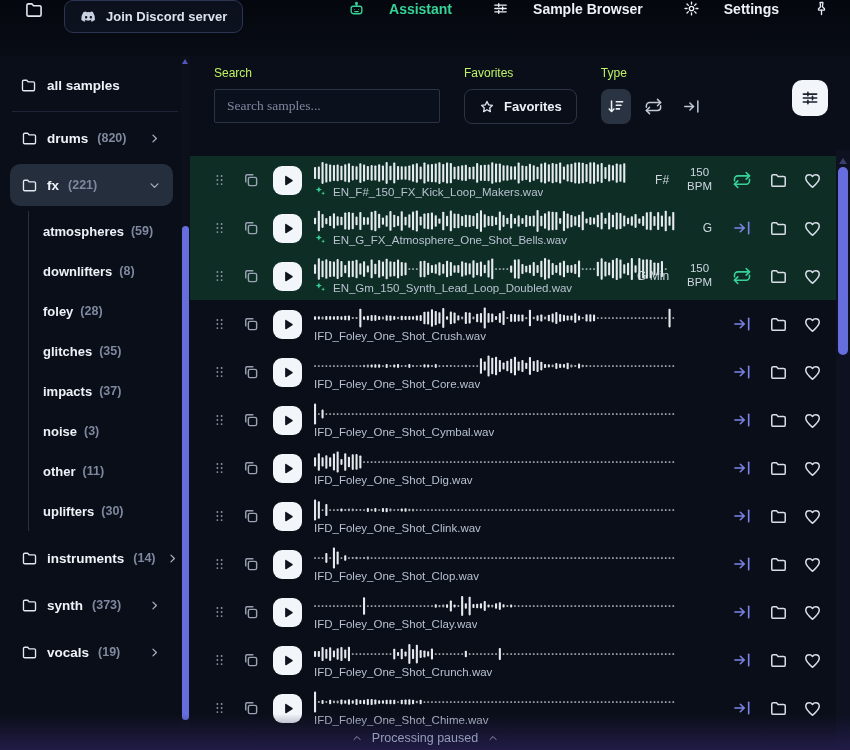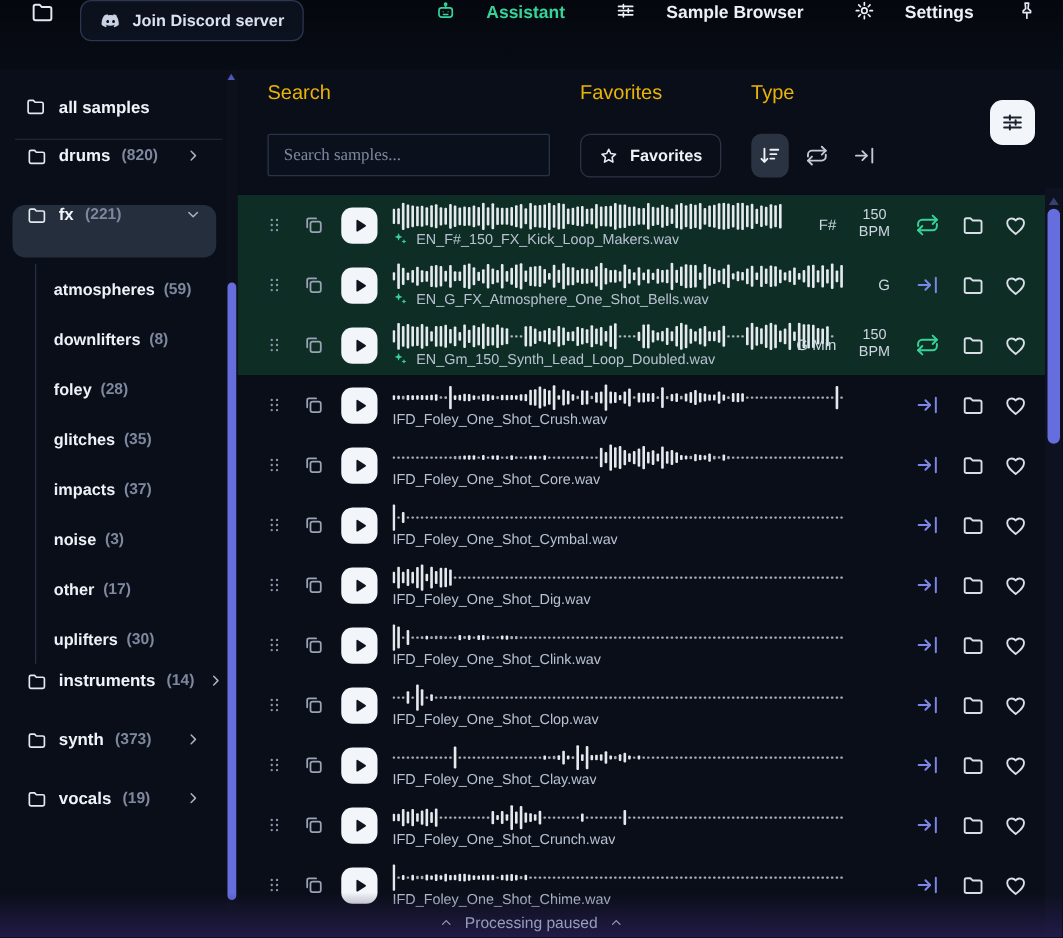--- a/index.html
+++ b/index.html
@@ -59,7 +59,7 @@
   
   .content { position:absolute; top:56px; left:190px; right:0; bottom:0; }
   .filterbar { position:relative; height:94px; padding:10px 0 0 24px; display:flex; gap:24px; }
-  .fgroup .flabel { font-size:16px; color:#eab308; margin-bottom:23px; }
+  .fgroup .flabel { font-size:12px; color:#bef264; margin-bottom:9px; }
   .search-input {
     width:226px; height:34px; border:1px solid #2b3447; border-radius:2px; background:#0b101d;
     color:#e3e8f1; font-size:13.5px; padding:0 12px; font-family:Liberation Serif, serif; outline:none;

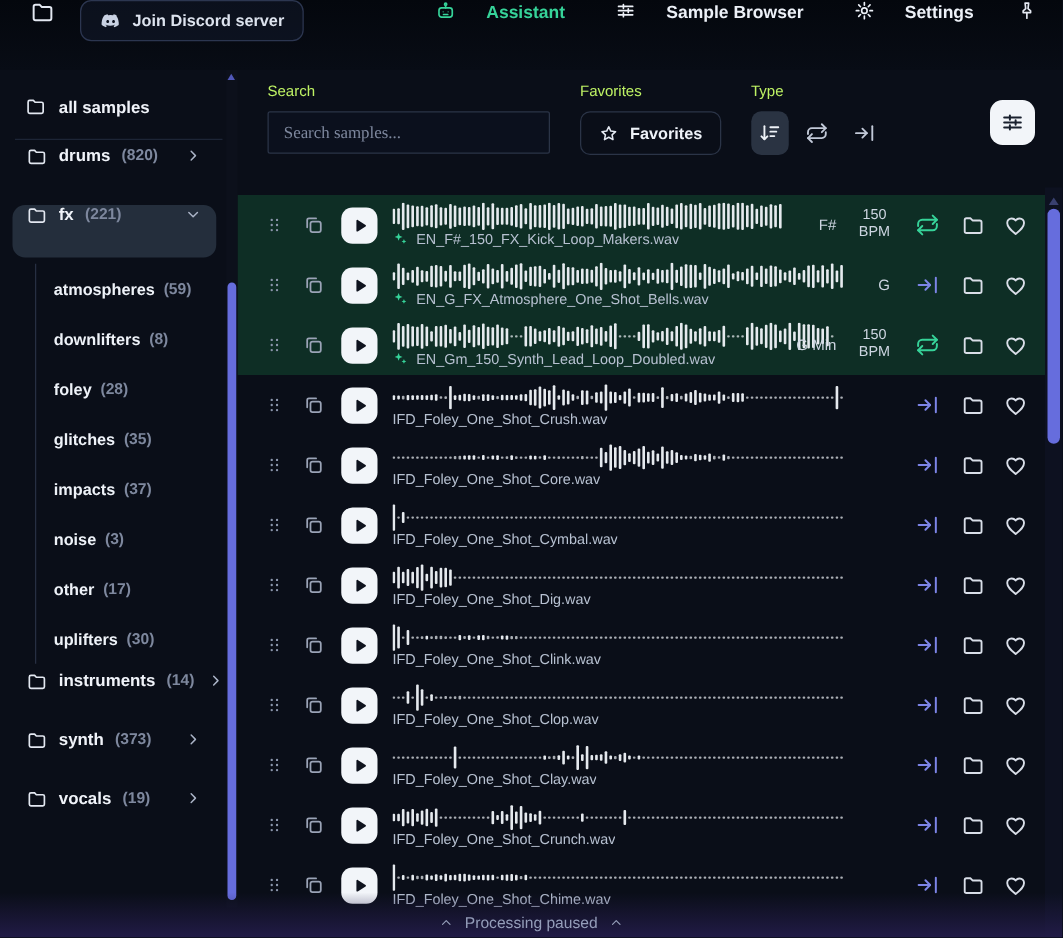--- a/index.html
+++ b/index.html
@@ -40,7 +40,7 @@
     font-weight:700; font-size:13.5px; color:#f0f3f9; border-radius:10px; cursor:pointer; }
   .all-samples .icon, .folder-item .icon.fold { width:17px; height:17px; color:#e3e8f1; }
   .side-divider { height:1px; background:#1d2536; margin:7px 12px 2px 2px; }
-  .folder-item { display:flex; gap:9px; height:42px; margin:5px 0; padding:0 11px;
+  .folder-item { display:flex; align-items:center; gap:9px; height:42px; margin:5px 0; padding:0 11px;
     width:163px; border-radius:10px; font-size:13.5px; font-weight:700; color:#f0f3f9; cursor:pointer; }
   .folder-item.selected { background:#242e3c; }
   .count { color:#7e889e; font-weight:700; font-size:12.5px; }

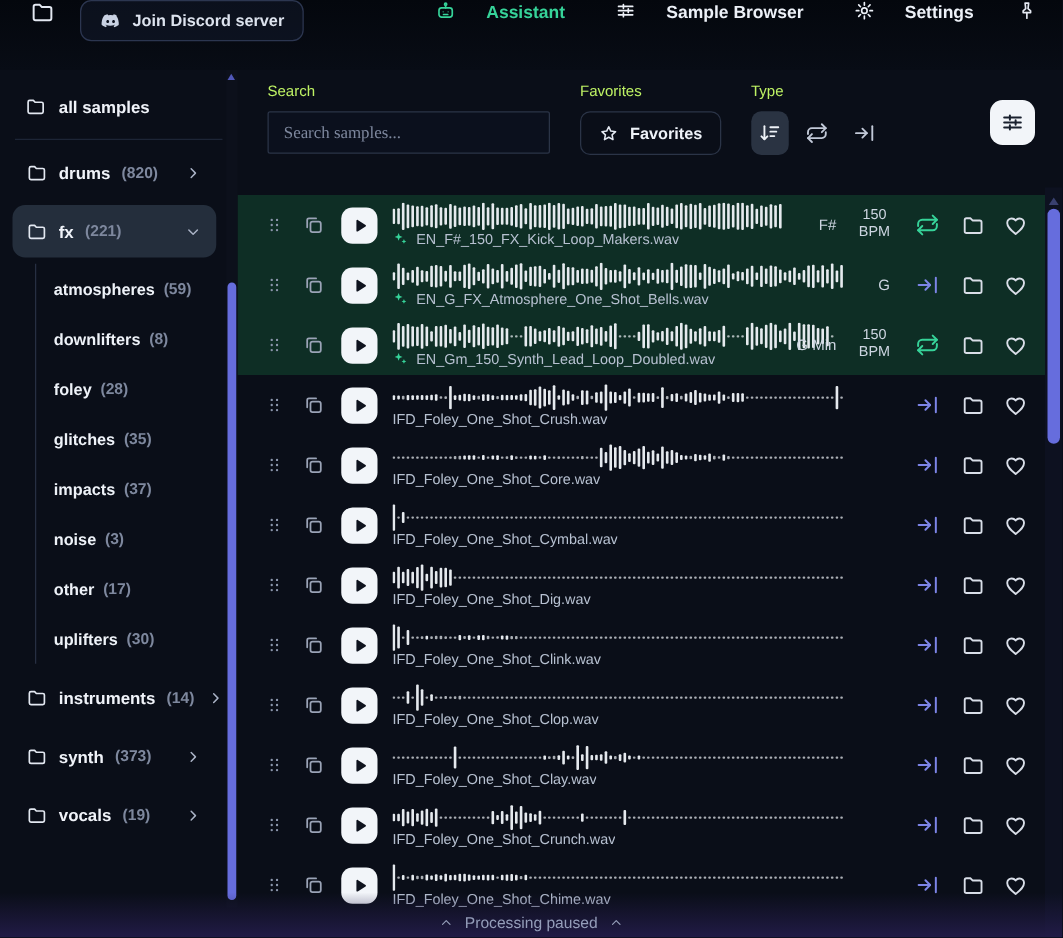--- a/index.html
+++ b/index.html
@@ -244,7 +244,7 @@
           </div>
           <div class="sub-item">
             <span>other</span>
-            <span class="count">(17)</span>
+            <span class="count">(11)</span>
           </div>
           <div class="sub-item">
             <span>uplifters</span>

